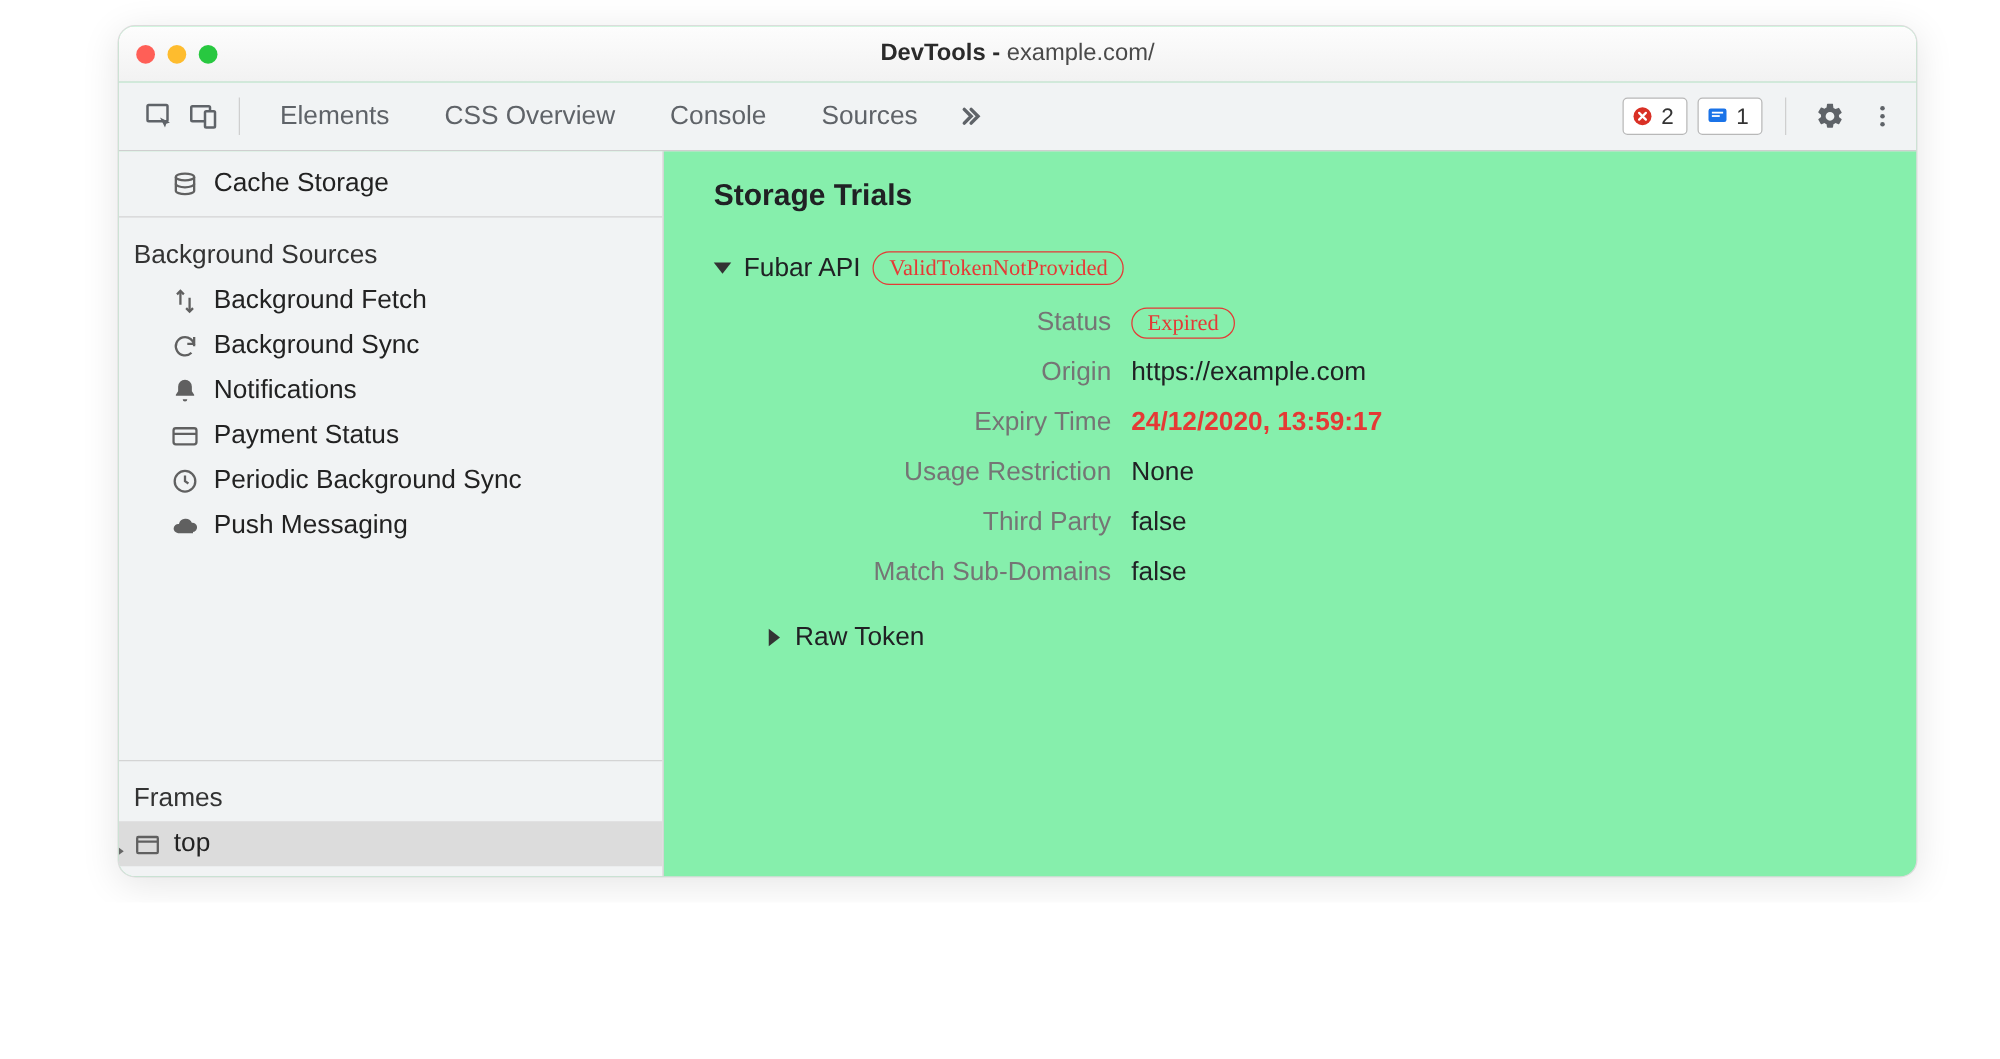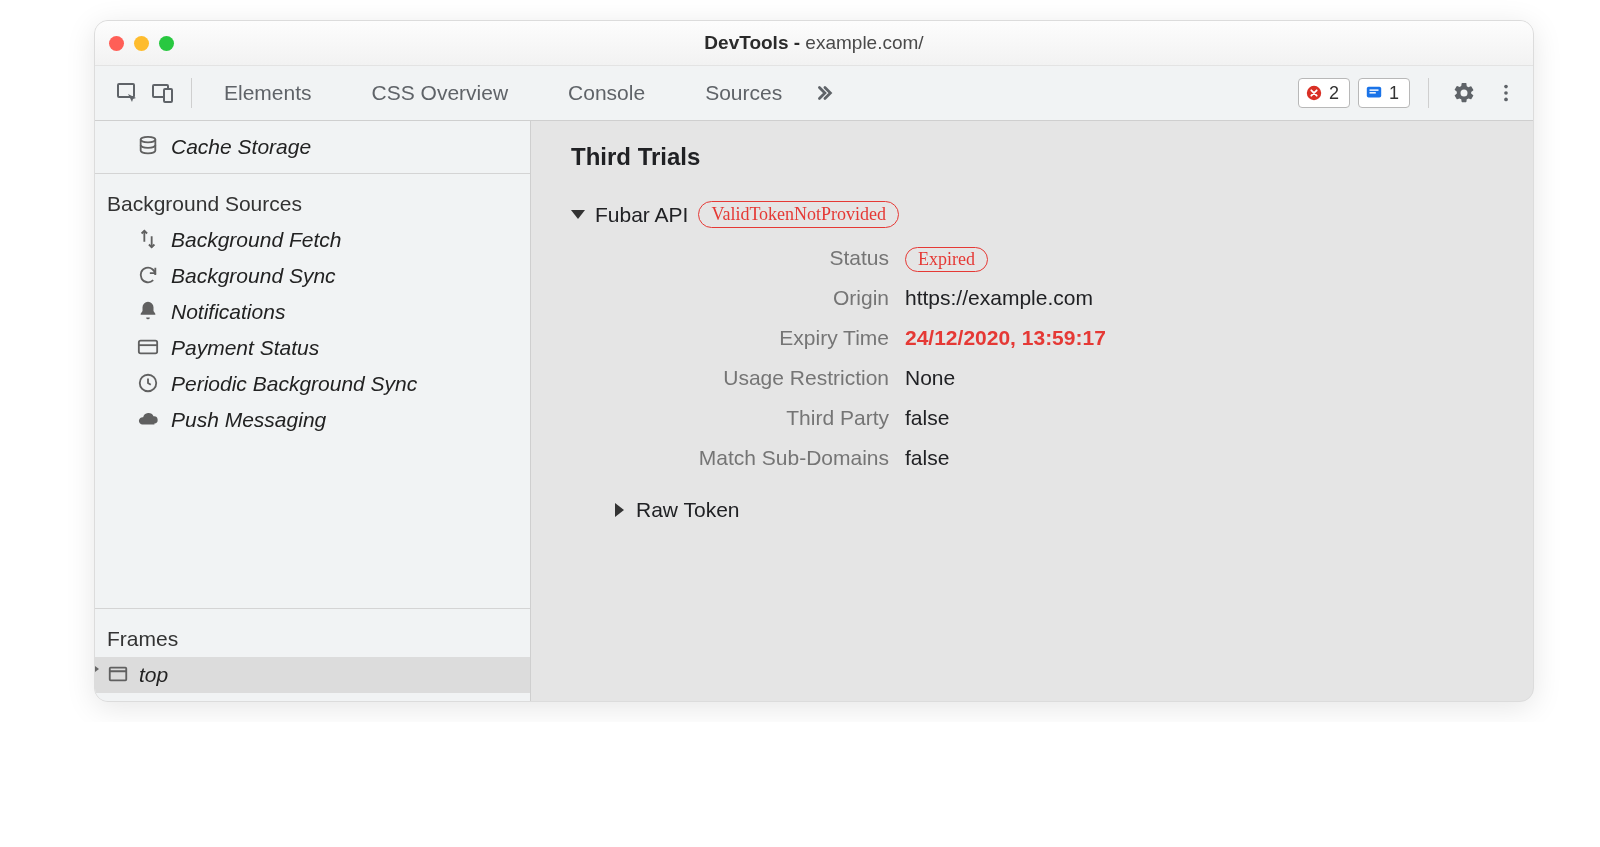--- a/index.html
+++ b/index.html
@@ -14,7 +14,7 @@
   }
   .window {
     width: 1440px;
-    background: #e5e5e5;
+    background: #86efac;
     border: 1px solid #dcdcdc;
     border-radius: 14px;
     box-shadow: 0 6px 30px rgba(0,0,0,0.10);

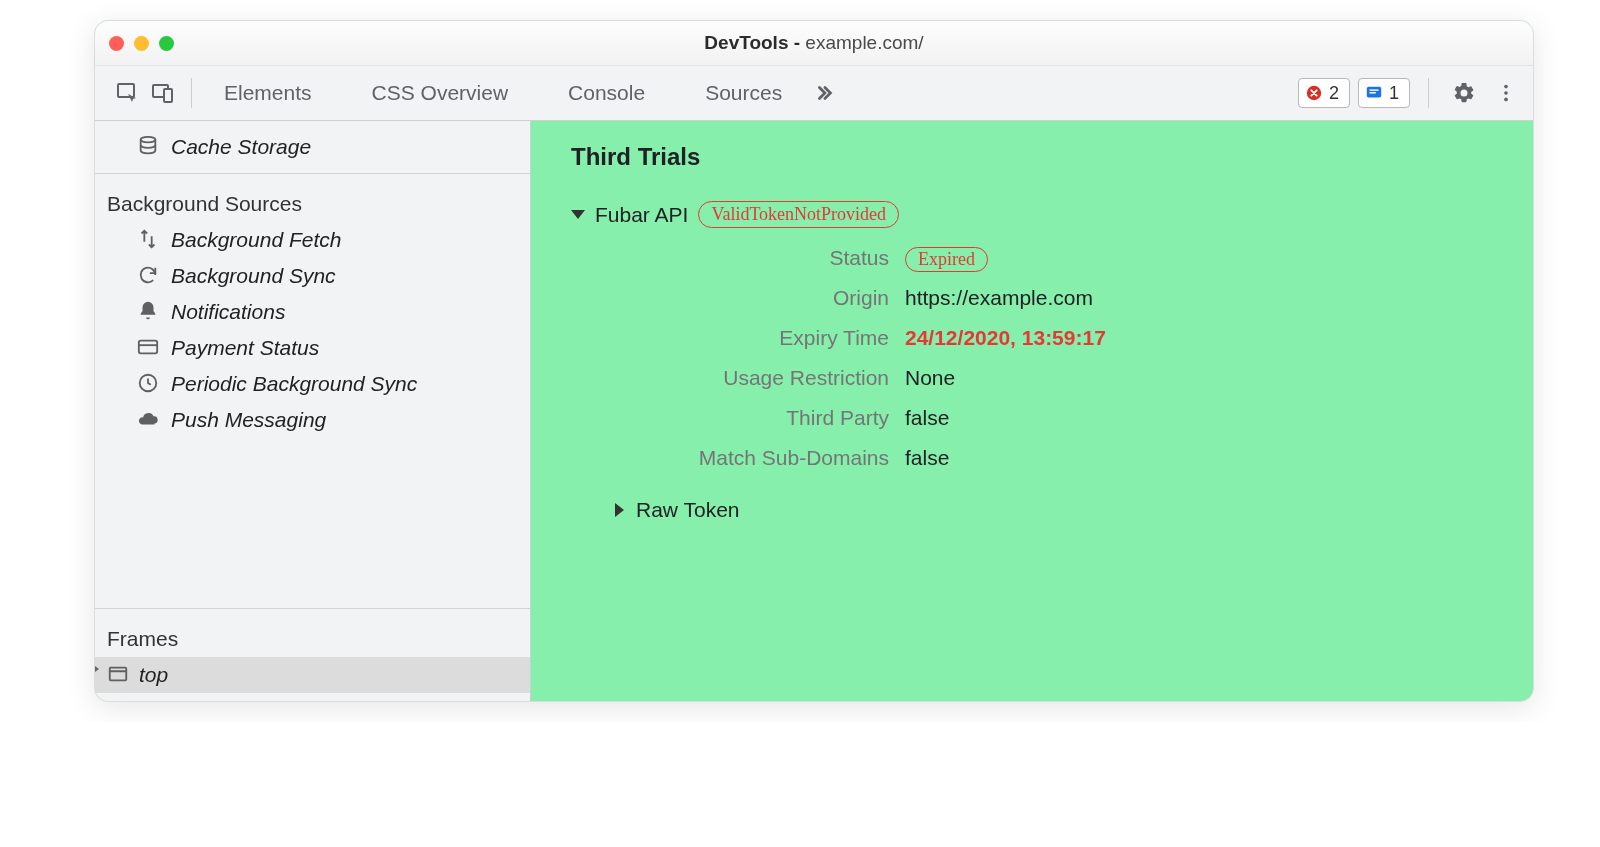--- a/index.html
+++ b/index.html
@@ -65,7 +65,7 @@
   .toolbar .divider {
     width:1px; height:30px; background:#cfcfcf; margin:0 10px;
   }
-  .tabs { display:flex; align-items:stretch; height:100%; gap: 16px; }
+  .tabs { display:flex; align-items:stretch; height:100%; gap: 0; }
   .tab {
     padding: 0 22px;
     display:flex; align-items:center;

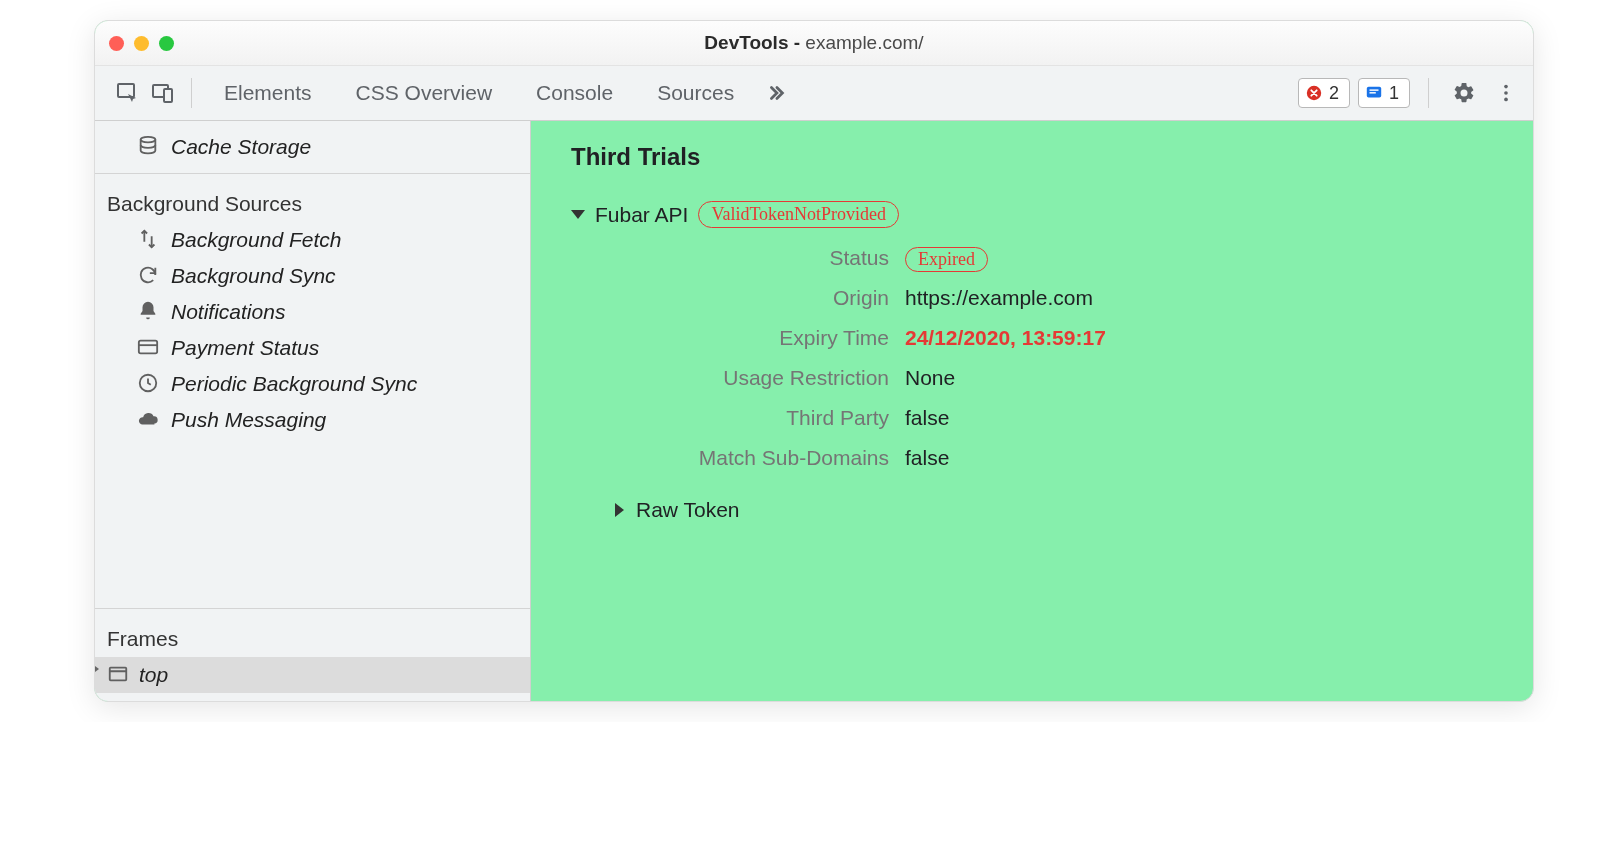--- a/index.html
+++ b/index.html
@@ -113,10 +113,9 @@
     color:#333; font-size:21px;
   }
   .sidebar .item {
-    display:flex;align-items:flex-start;gap:12px;
+    display:flex;align-items:flex-end;gap:12px;
     padding: 6px 12px 6px 42px;
     color:#222;
-    font-style:italic;
   }
   .sidebar .item .ic {
     width:22px;height:22px;flex:0 0 22px;

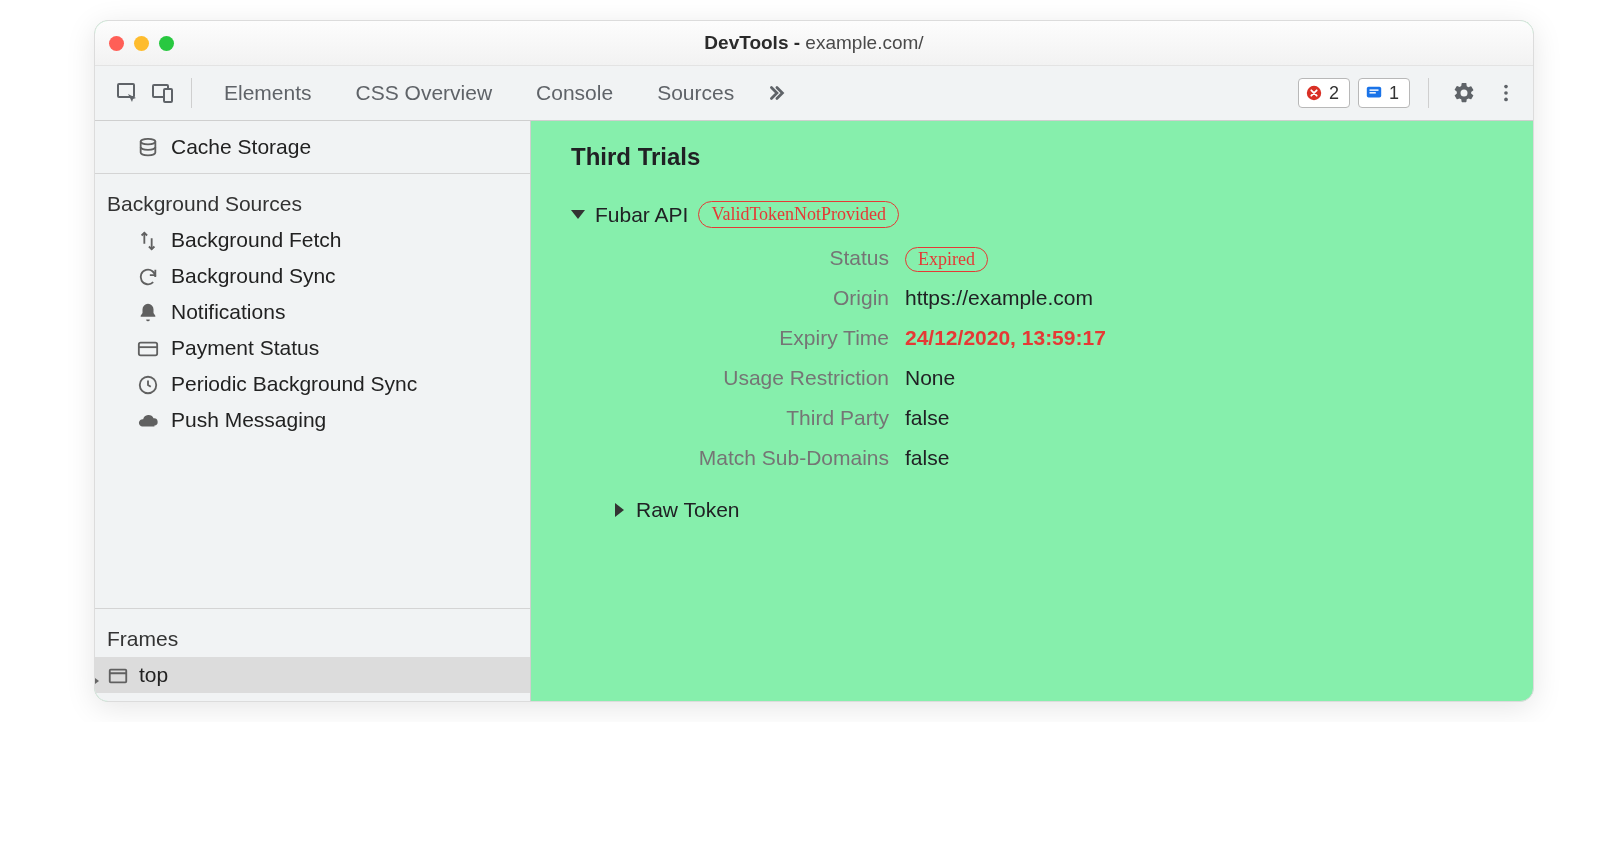--- a/index.html
+++ b/index.html
@@ -358,7 +358,7 @@
     </div>
 
     <div class="main">
-      <h2>Third Trials</h2>
+      <h2>Storage Trials</h2>
 
       <div class="tree-row">
         <span class="disclosure-down"></span>

